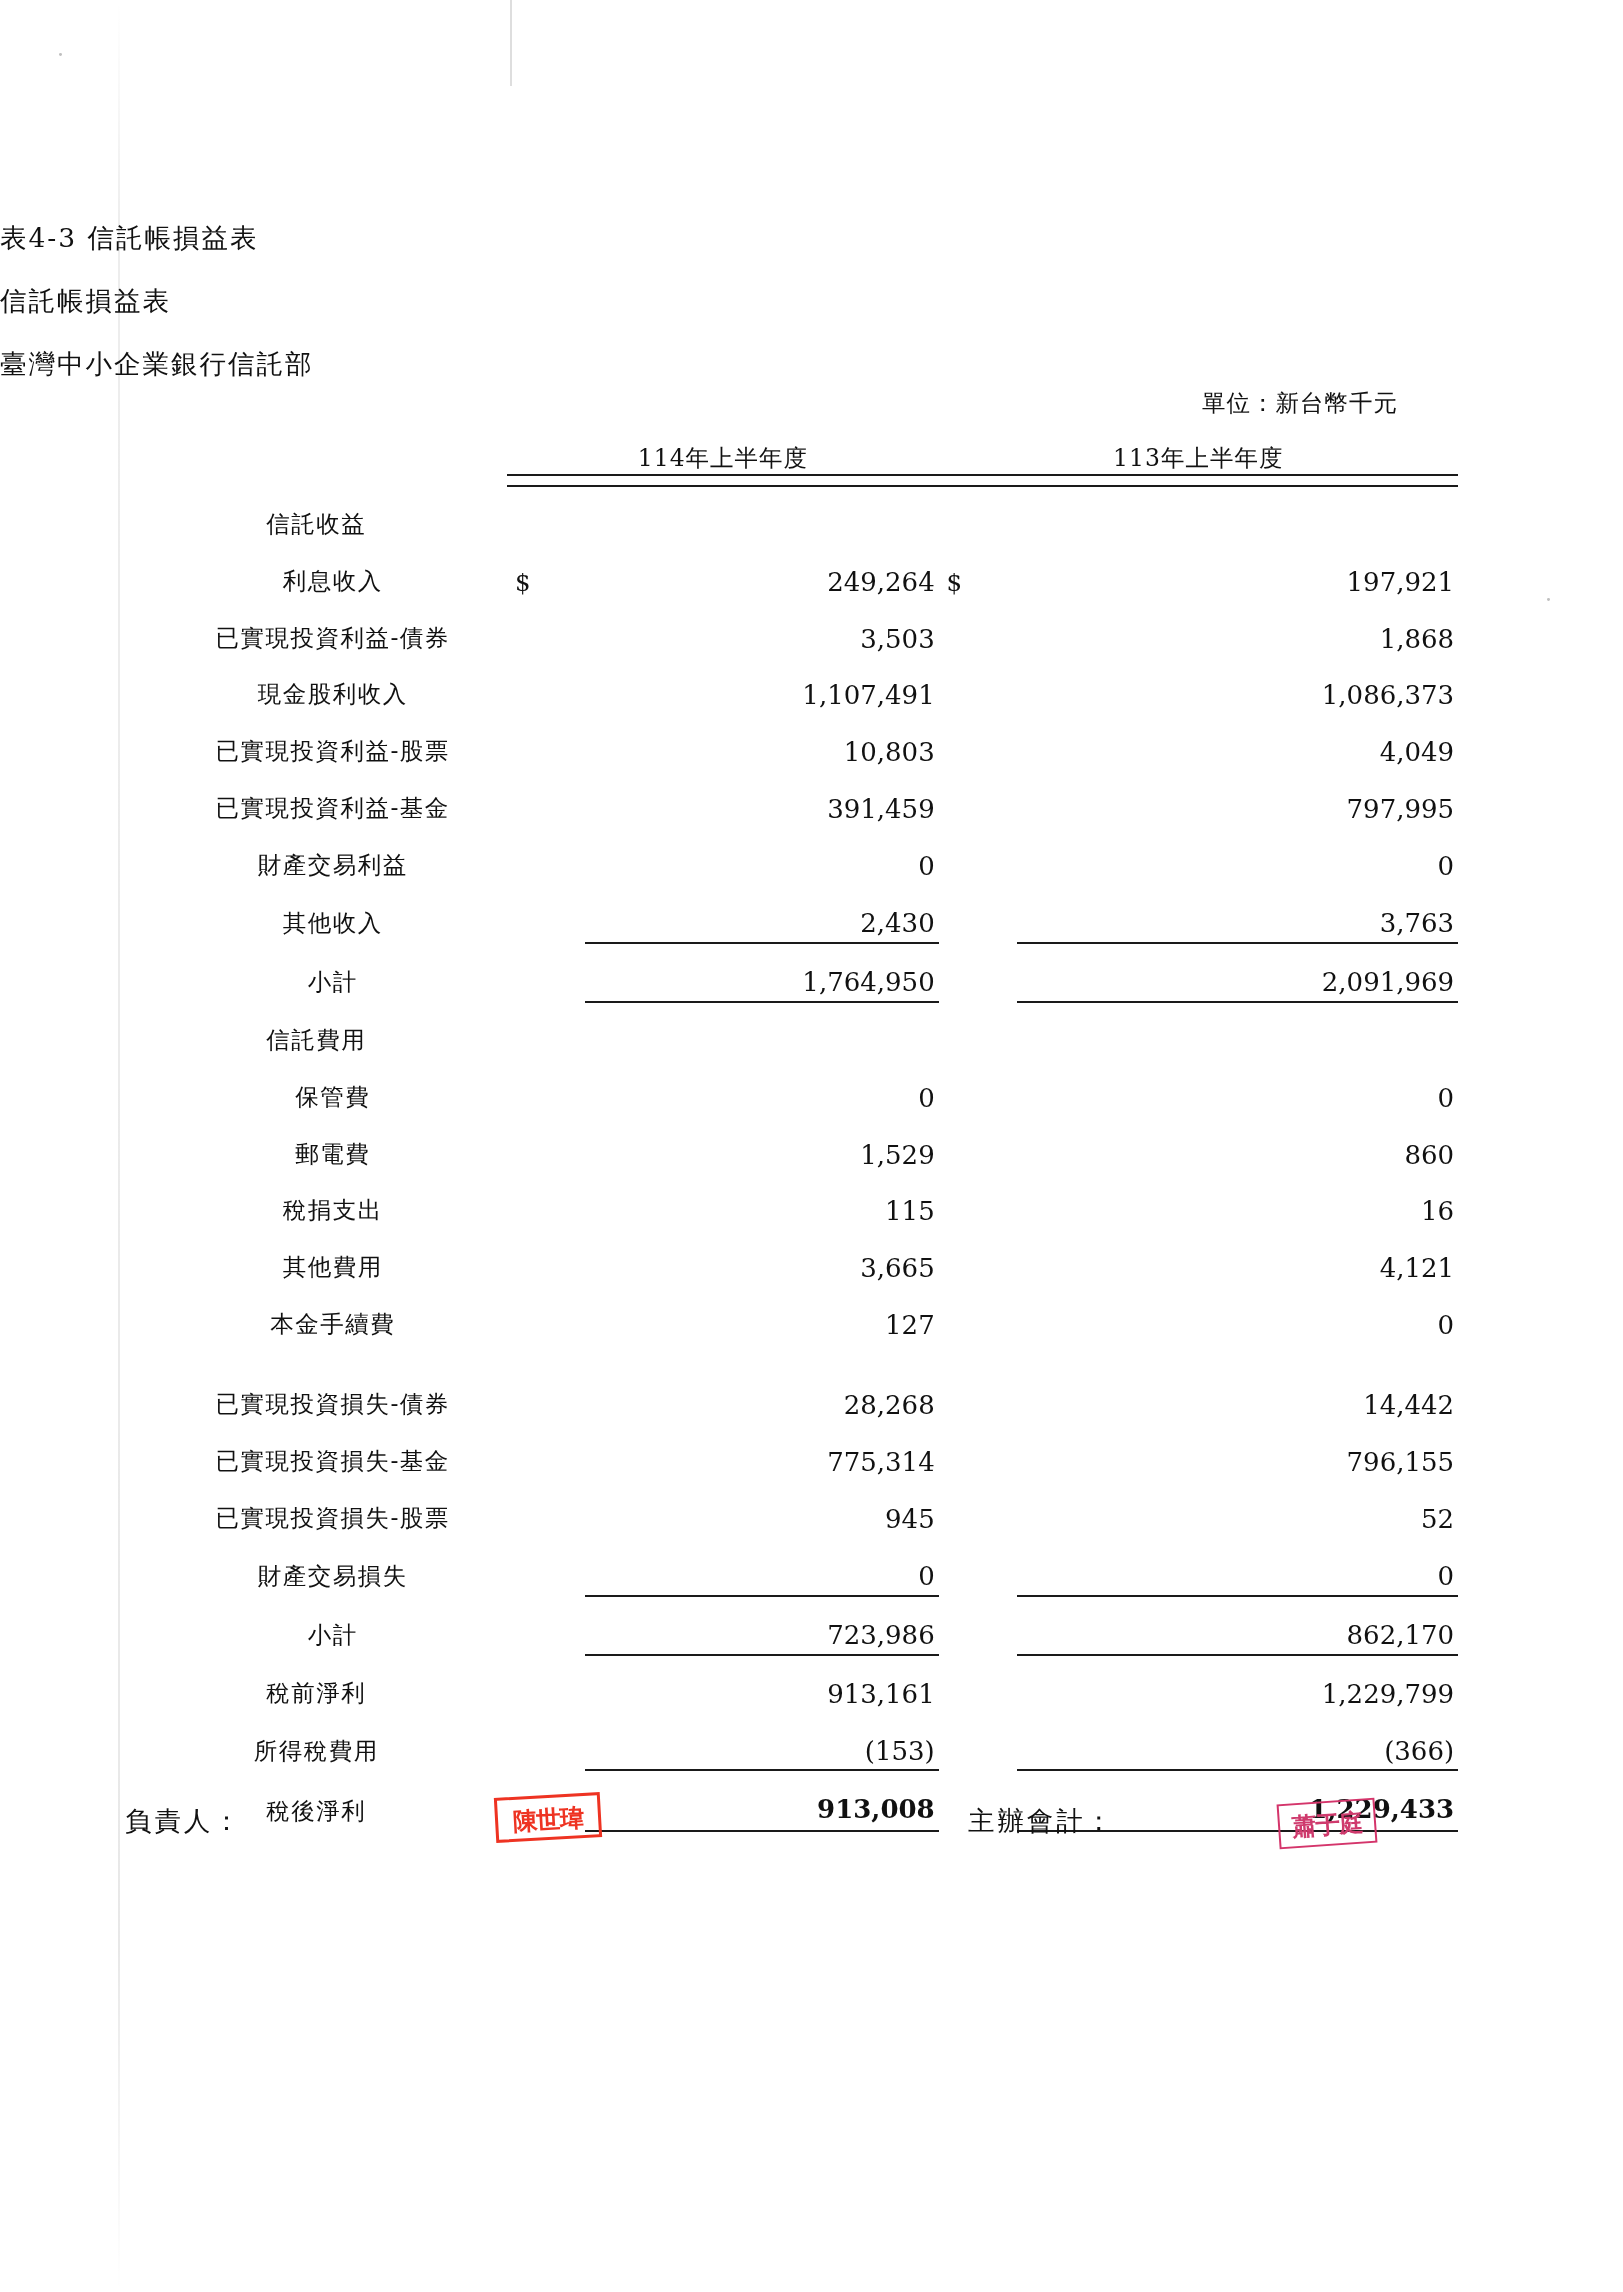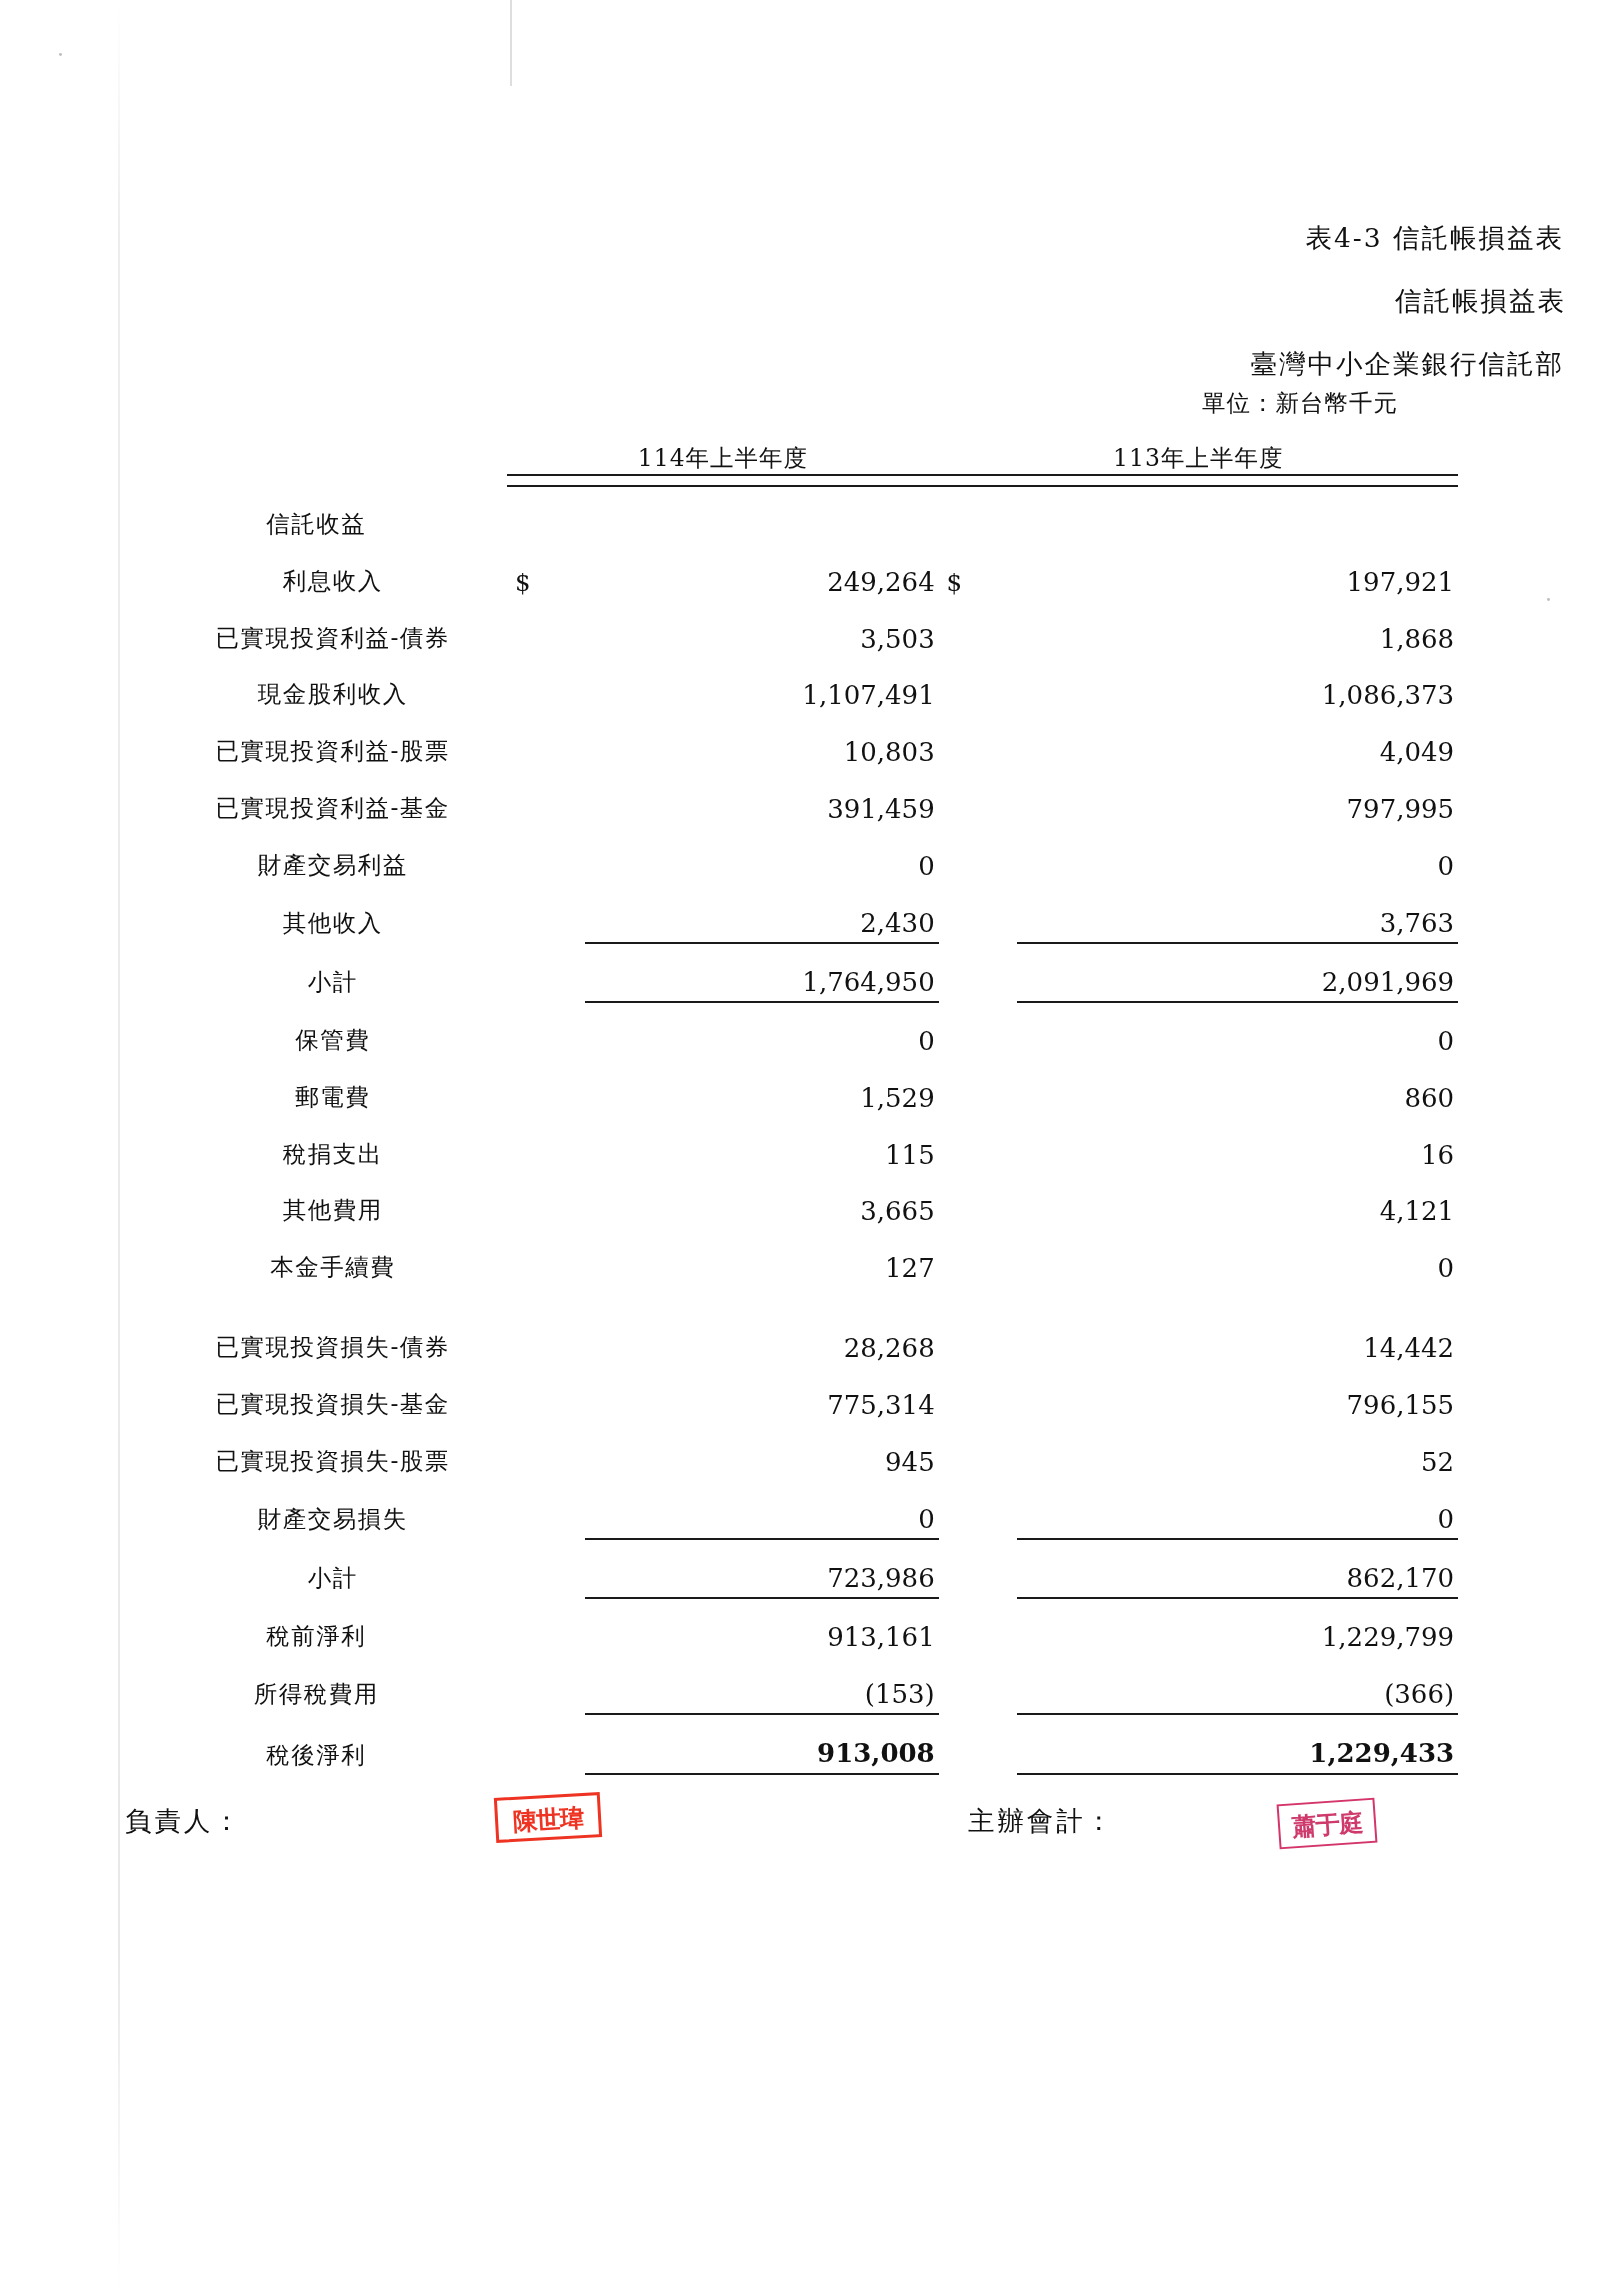--- a/index.html
+++ b/index.html
@@ -45,7 +45,7 @@
     position: absolute;
     left: 0; right: 0;
     top: 206px;
-    text-align: right;
+    text-align: left;
   }
   .title-line {
     font-size: 26.5px;

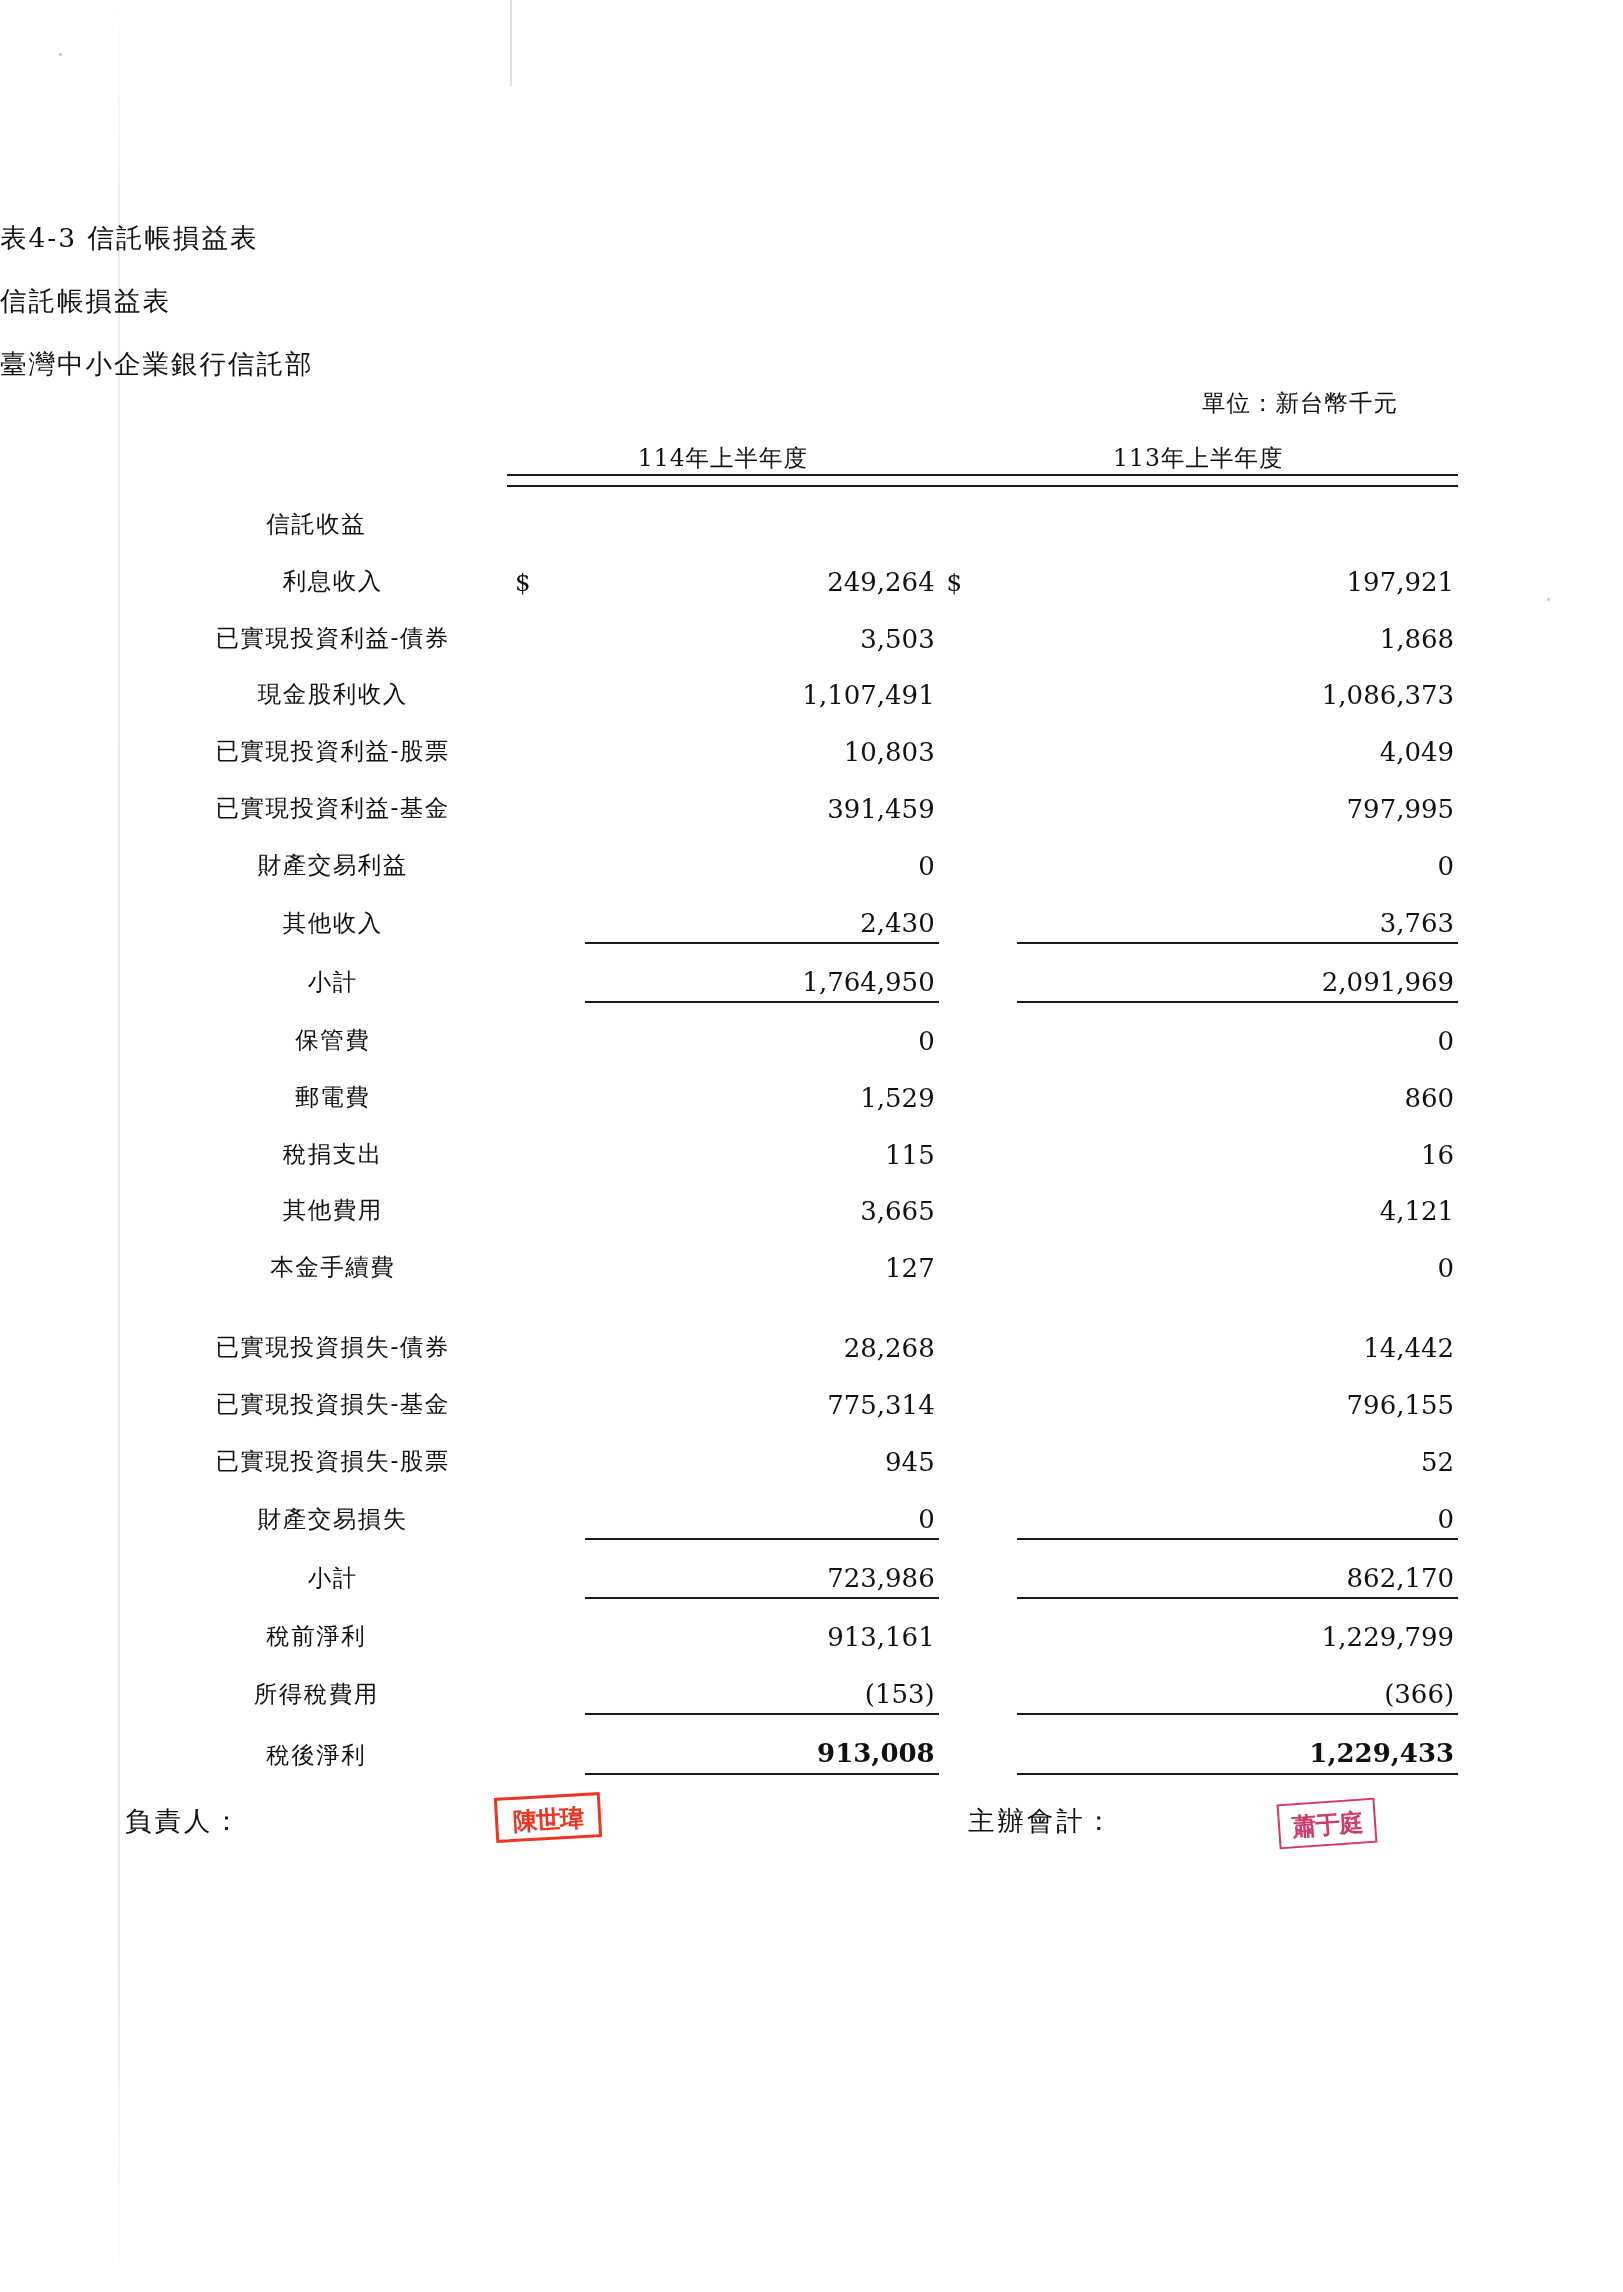--- a/index.html
+++ b/index.html
@@ -282,6 +282,13 @@
             <td class="num val-underline">2,091,969</td>
           </tr>
           <tr class="row">
+            <td class="lbl"><span class="lvl0" style="display: inline-block; padding-left: 0px;">信託費用</span></td>
+            <td class="cur"></td>
+            <td class="num"></td>
+            <td class="cur"></td>
+            <td class="num"></td>
+          </tr>
+          <tr class="row">
             <td class="lbl"><span class="lvl1" style="display: inline-block; padding-left: 33px;">保管費</span></td>
             <td class="cur"></td>
             <td class="num">0</td>

